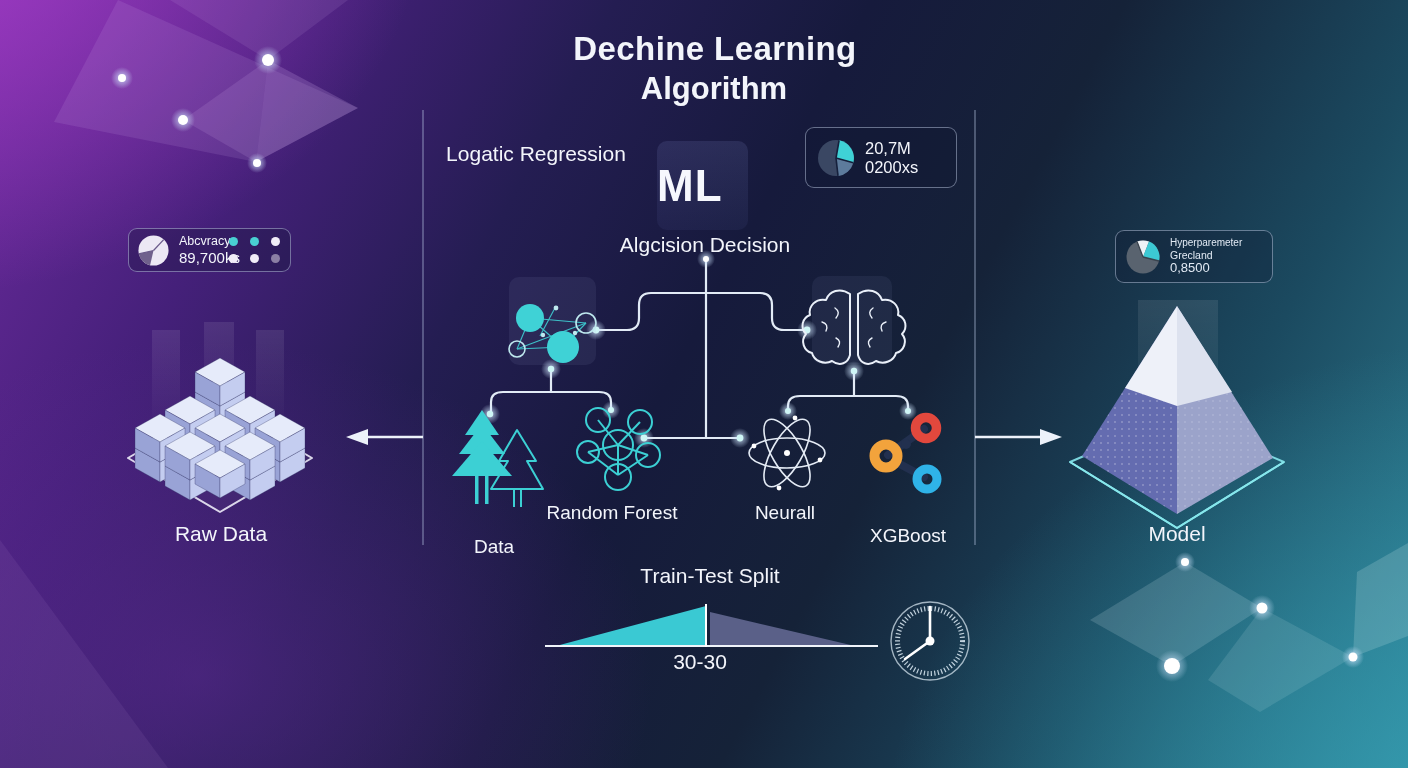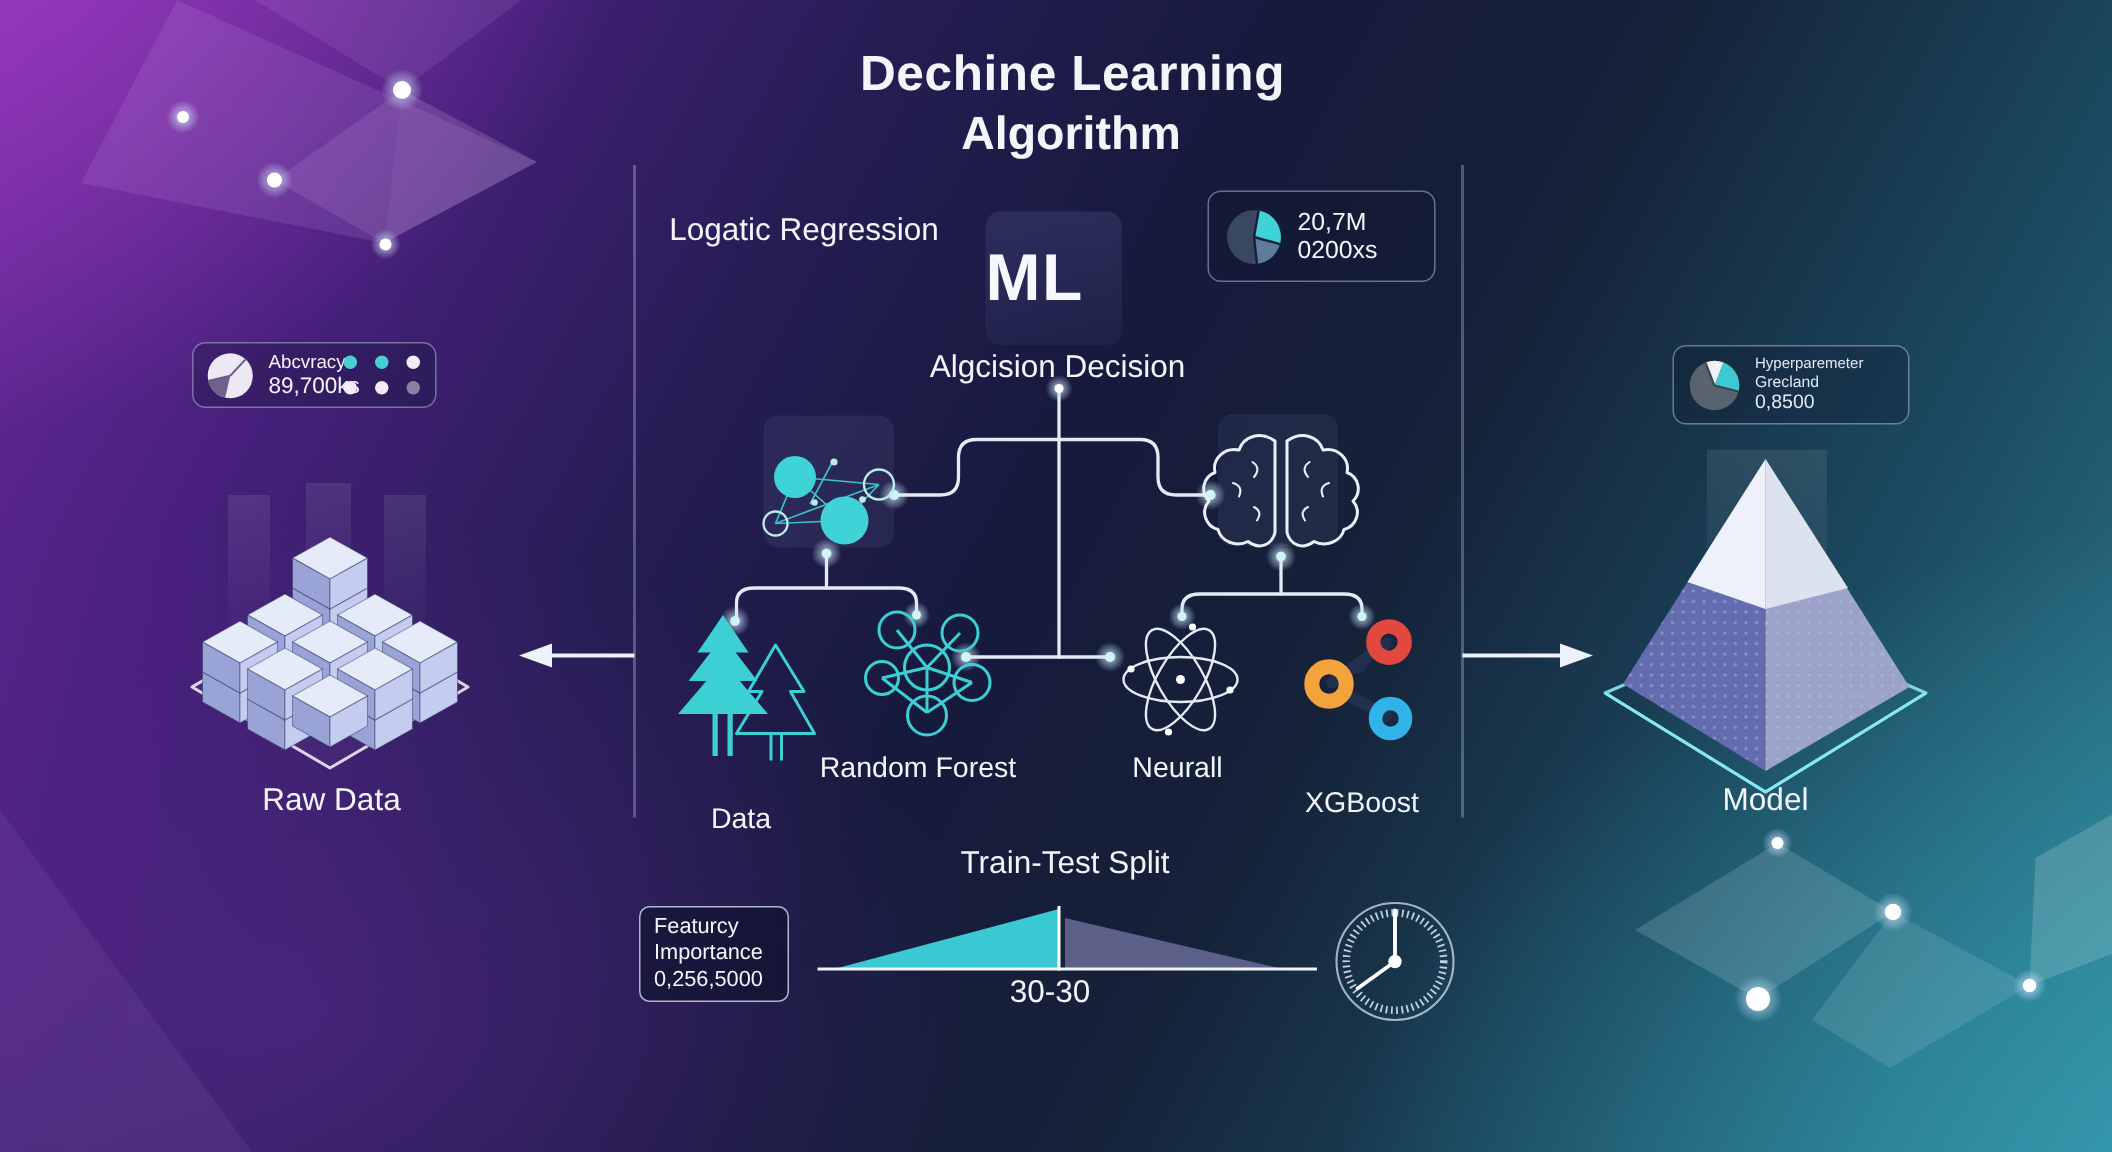--- a/index.html
+++ b/index.html
@@ -398,12 +398,7 @@
 <div class="lbl t20" style="left:710px;top:564px;">Train-Test Split</div>
 <div class="lbl t20" style="left:700px;top:650px;">30-30</div>
 
-<div class="featbox">
-  <div>Featurcy</div>
-  <div>Importance</div>
-  <div>0,256,5000</div>
+
 </div>
 
-</div>
-
 </body></html>

